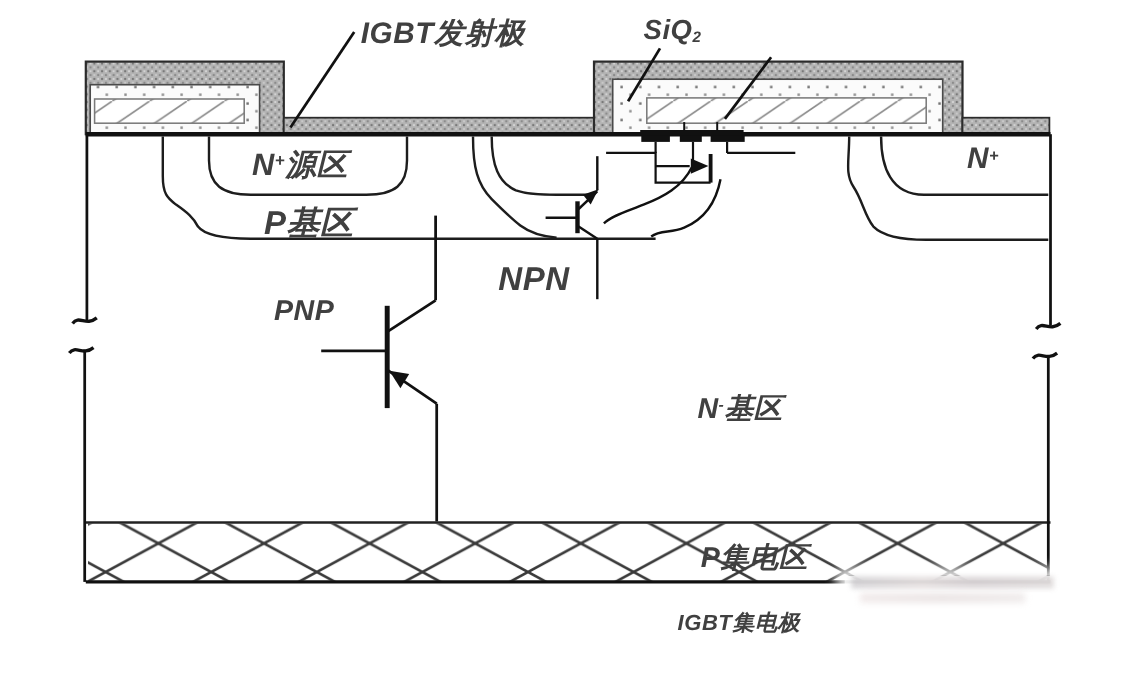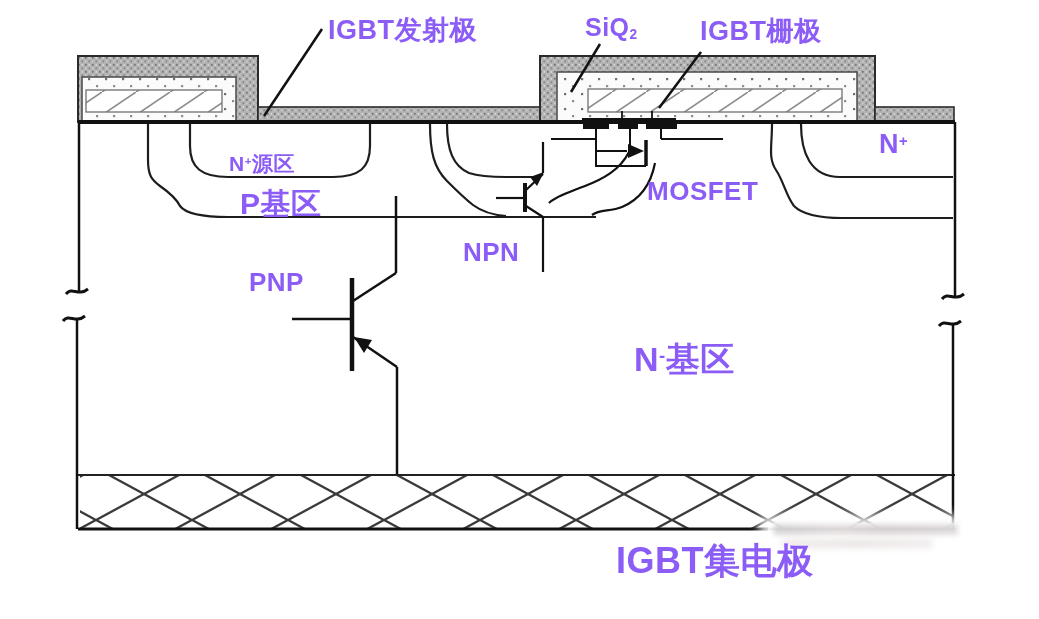--- a/index.html
+++ b/index.html
@@ -9,8 +9,9 @@
   }
   #artwork{position:absolute;left:0;top:0;}
   .lbl{
-    position:absolute;color:#8b5cf6;font-weight:700;line-height:1.1;white-space:nowrap;
+    position:absolute;color:#404040;font-weight:700;line-height:1.1;white-space:nowrap;
     letter-spacing:0.5px;
+    font-style:italic;
   }
   .lbl .sup{font-size:0.55em;position:relative;top:-0.5em;font-weight:700;}
   .lbl .sub{font-size:0.55em;position:relative;top:0.25em;font-weight:700;}

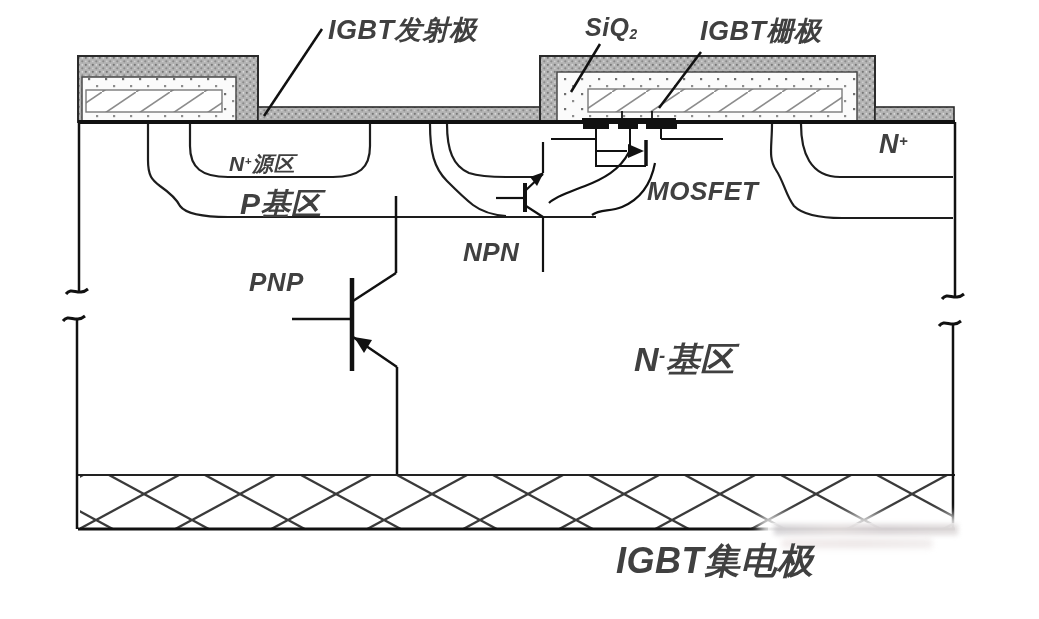--- a/index.html
+++ b/index.html
@@ -164,7 +164,6 @@
 
   <div class="lbl" style="left:585px;top:14px;font-size:25px"><span>SiQ</span><span class="sub">2</span></div>
 
-  <div class="lbl" style="left:700px;top:17px;font-size:27px">IGBT栅极</div>
 
   <div class="lbl" style="left:229px;top:152px;font-size:21px"><span>N</span><span class="sup">+</span><span>源区</span></div>
 

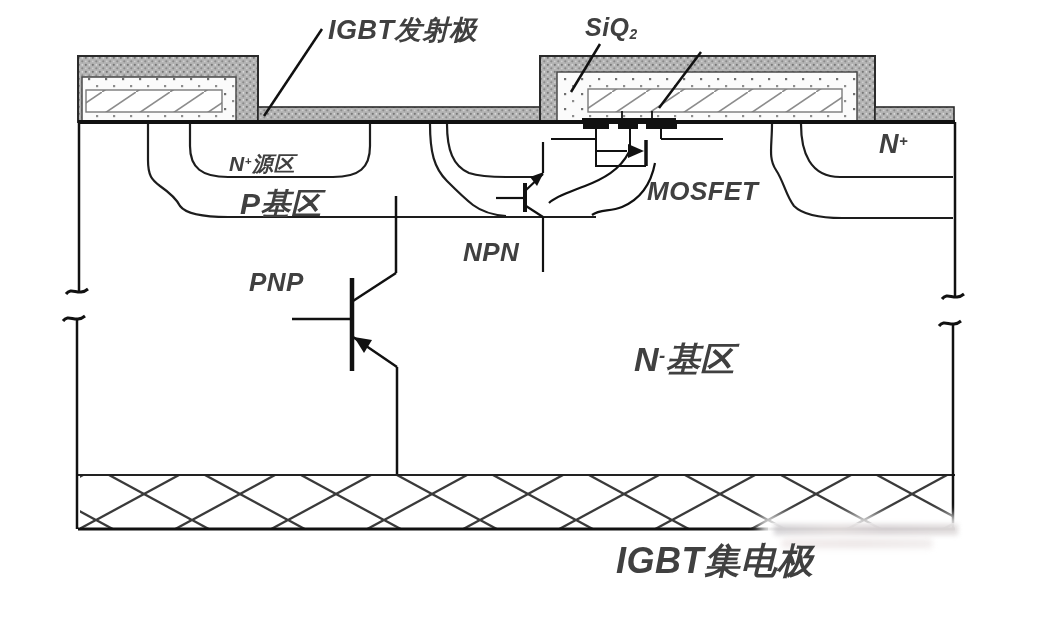--- a/index.html
+++ b/index.html
@@ -165,7 +165,7 @@
   <div class="lbl" style="left:585px;top:14px;font-size:25px"><span>SiQ</span><span class="sub">2</span></div>
 
 
-  <div class="lbl" style="left:229px;top:152px;font-size:21px"><span>N</span><span class="sup">+</span><span>源区</span></div>
+  <div class="lbl" style="left:229px;top:135px;font-size:28px"><span>N</span><span class="sup">+</span><span>源区</span></div>
 
   <div class="lbl" style="left:240px;top:187px;font-size:30px">P基区</div>
 

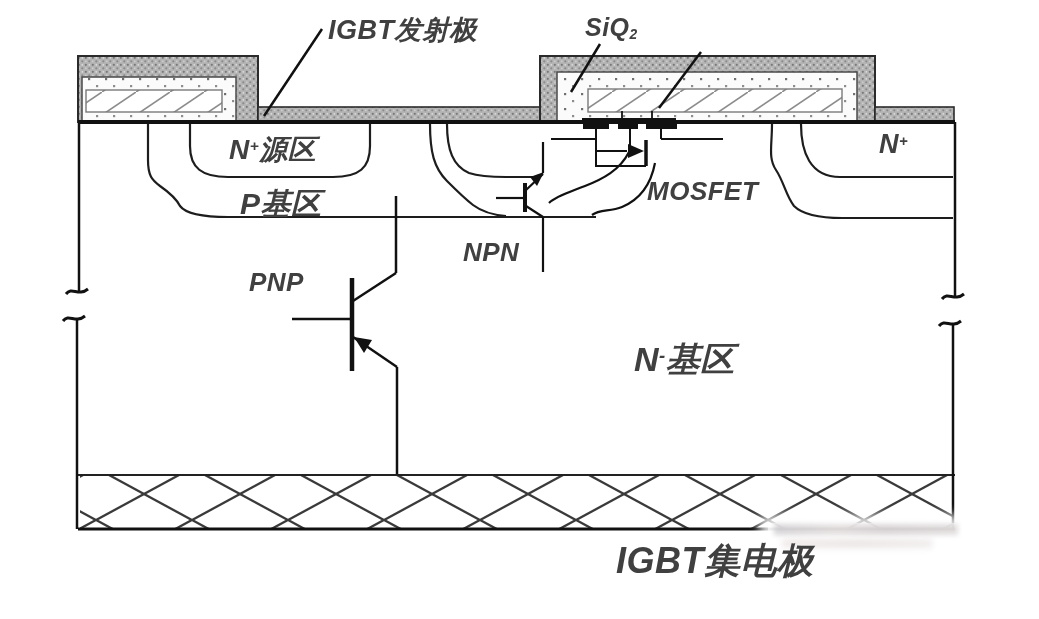--- a/index.html
+++ b/index.html
@@ -173,7 +173,6 @@
 
   <div class="lbl" style="left:249px;top:268px;font-size:26px">PNP</div>
 
-  <div class="lbl" style="left:647px;top:177px;font-size:26px">MOSFET</div>
 
   <div class="lbl" style="left:879px;top:130px;font-size:27px"><span>N</span><span class="sup">+</span></div>
 

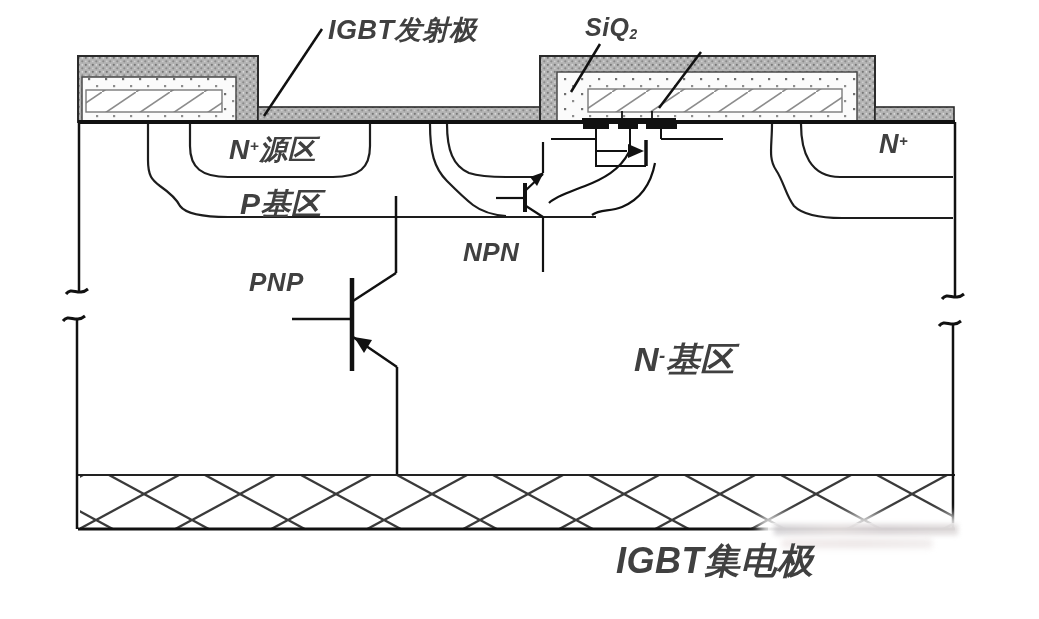--- a/index.html
+++ b/index.html
@@ -169,7 +169,7 @@
 
   <div class="lbl" style="left:240px;top:187px;font-size:30px">P基区</div>
 
-  <div class="lbl" style="left:463px;top:238px;font-size:26px">NPN</div>
+  <div class="lbl" style="left:453px;top:238px;font-size:30px">NPN</div>
 
   <div class="lbl" style="left:249px;top:268px;font-size:26px">PNP</div>
 

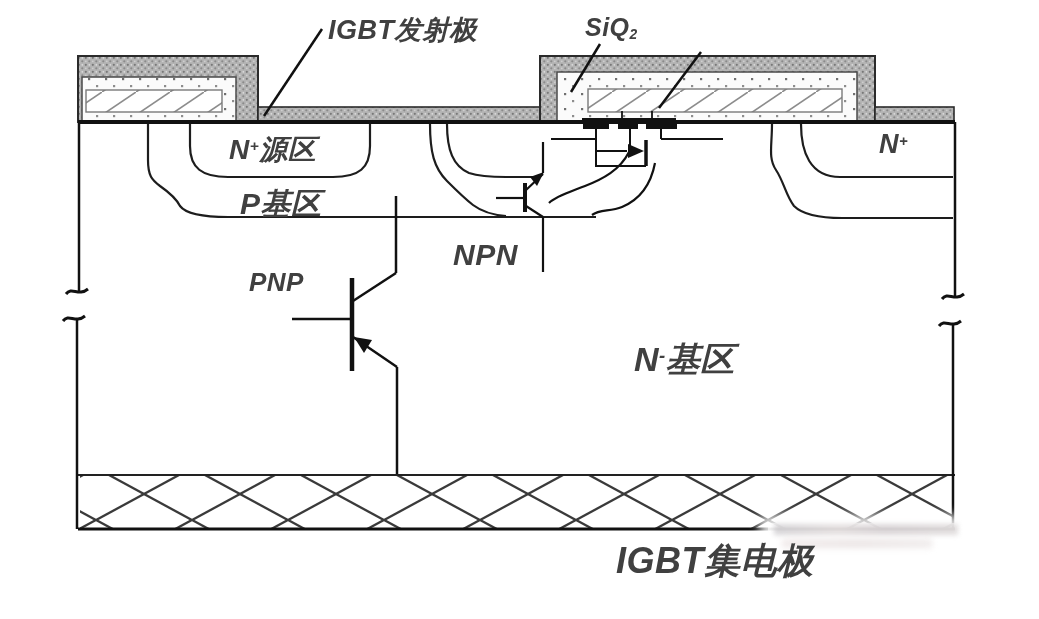--- a/index.html
+++ b/index.html
@@ -176,7 +176,7 @@
 
   <div class="lbl" style="left:879px;top:130px;font-size:27px"><span>N</span><span class="sup">+</span></div>
 
-  <div class="lbl" style="left:634px;top:341px;font-size:34px"><span>N</span><span class="sup">-</span><span>基区</span></div>
+  <div class="lbl" style="left:634px;top:357px;font-size:26px"><span>N</span><span class="sup">-</span><span>基区</span></div>
 
 
   <div class="lbl" style="left:616px;top:541px;font-size:36px">IGBT集电极</div>

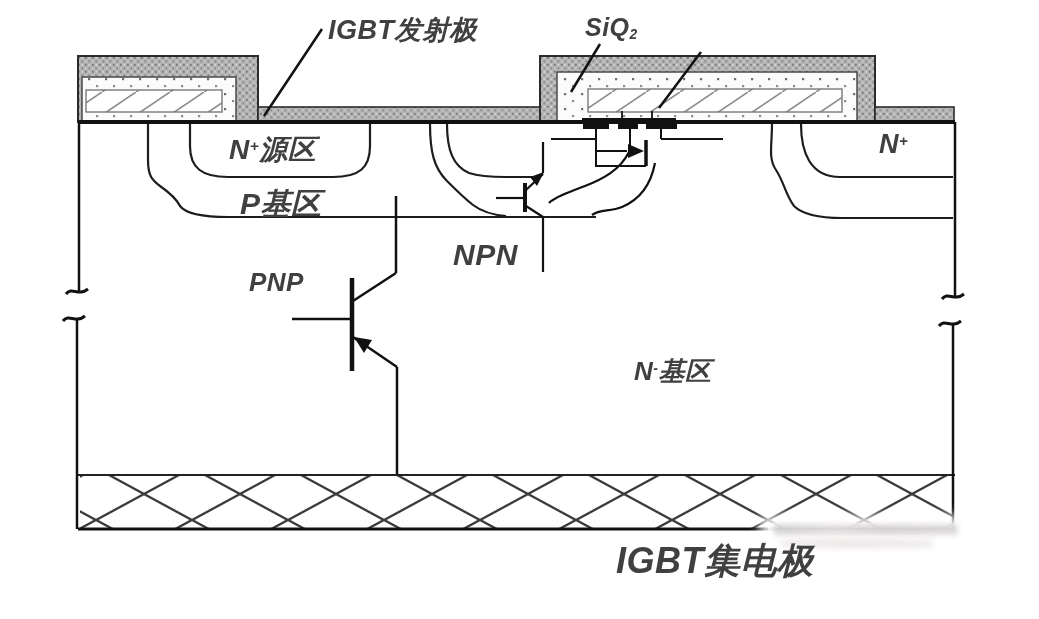--- a/index.html
+++ b/index.html
@@ -178,6 +178,7 @@
 
   <div class="lbl" style="left:634px;top:357px;font-size:26px"><span>N</span><span class="sup">-</span><span>基区</span></div>
 
+  <div class="lbl" style="left:637px;top:492px;font-size:26px">P集电区</div>
 
   <div class="lbl" style="left:616px;top:541px;font-size:36px">IGBT集电极</div>
 

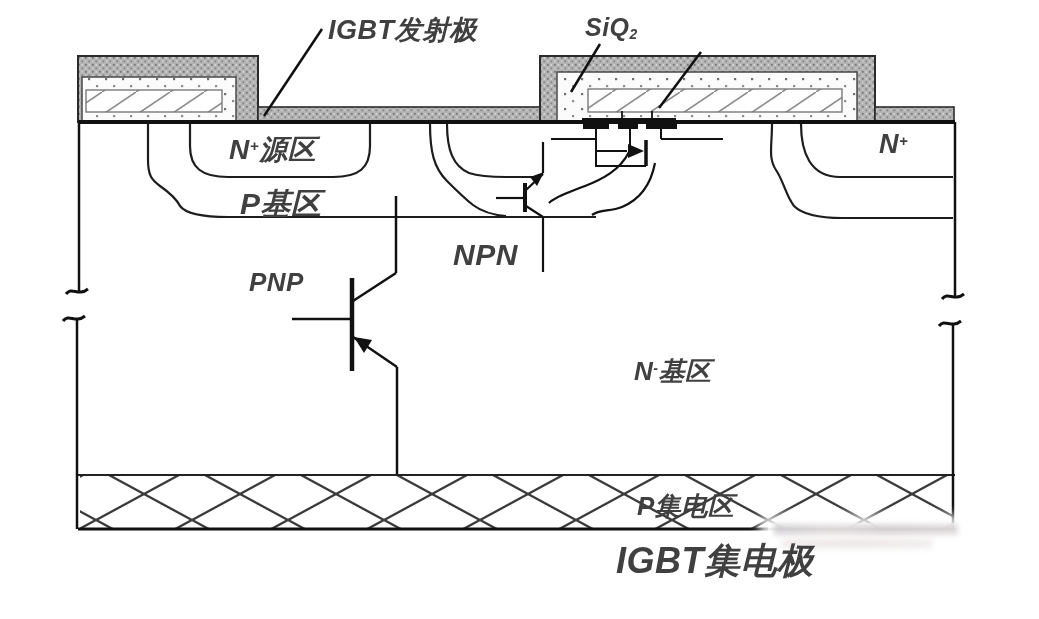--- a/index.html
+++ b/index.html
@@ -180,7 +180,7 @@
 
   <div class="lbl" style="left:637px;top:492px;font-size:26px">P集电区</div>
 
-  <div class="lbl" style="left:616px;top:541px;font-size:36px">IGBT集电极</div>
+  <div class="lbl" style="left:616px;top:556px;font-size:20px">IGBT集电极</div>
 
 </div>
 

